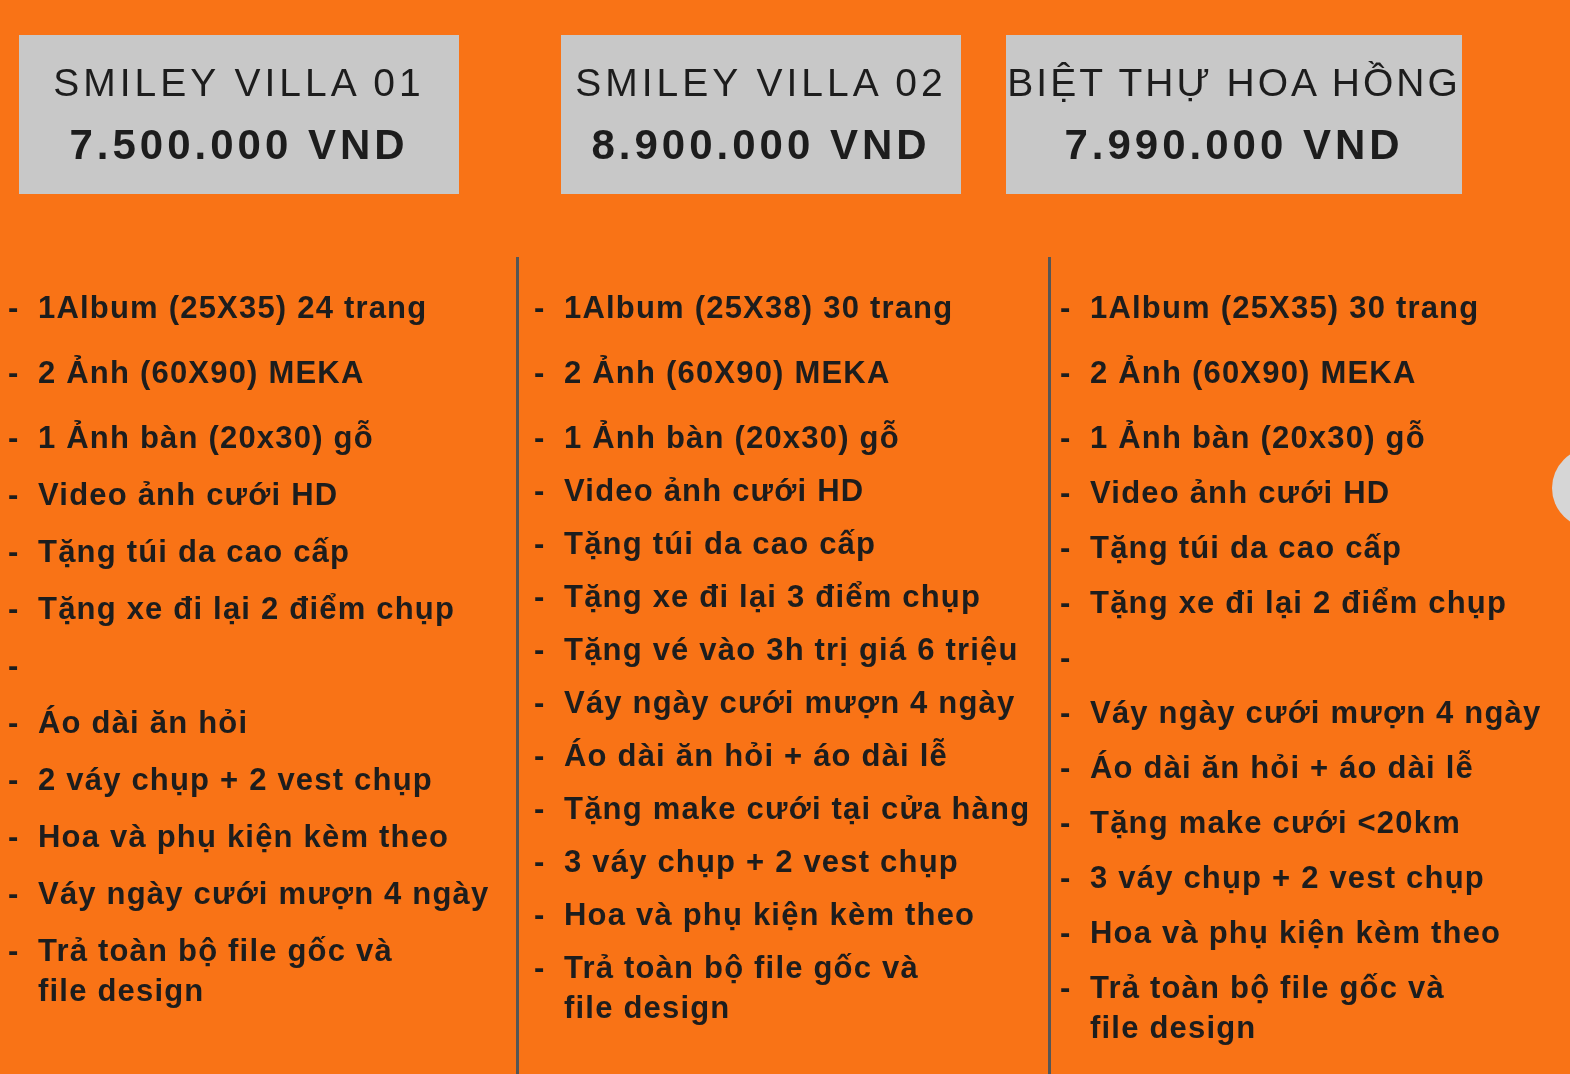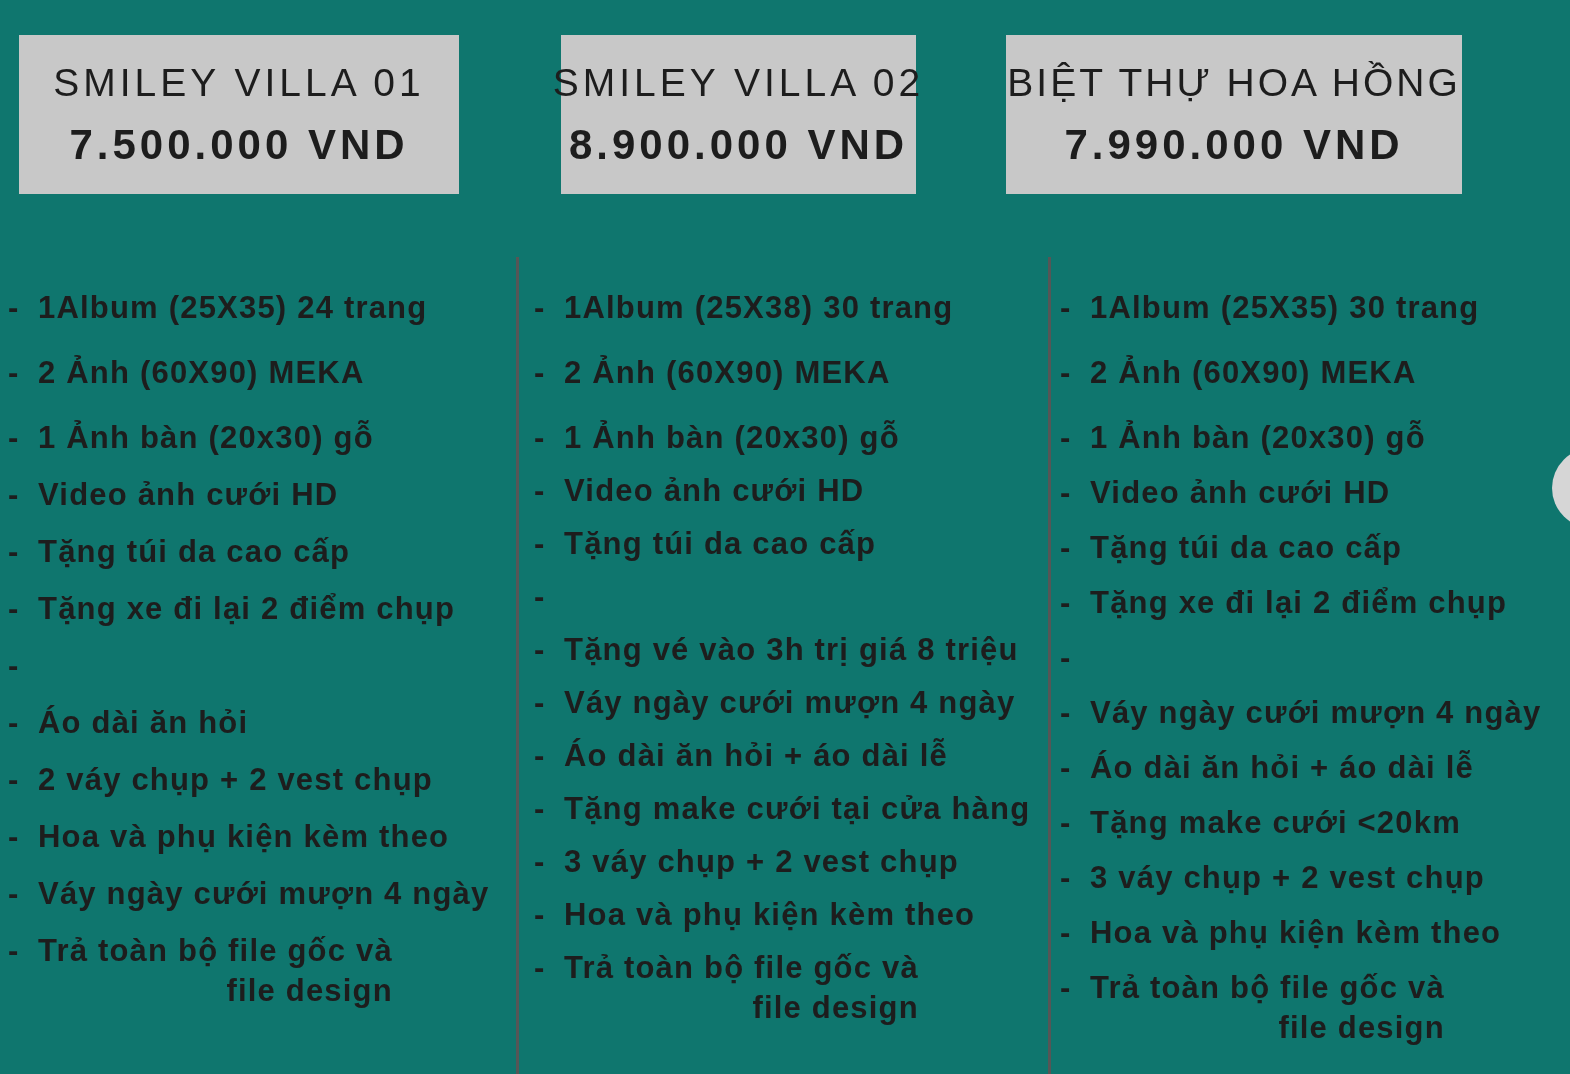--- a/index.html
+++ b/index.html
@@ -7,7 +7,7 @@
     position: relative;
     width: 1570px;
     height: 1074px;
-    background: #0f766e;
+    background: #f97316;
     overflow: hidden;
     font-family: "Liberation Sans", sans-serif;
     color: #1d1d1d;

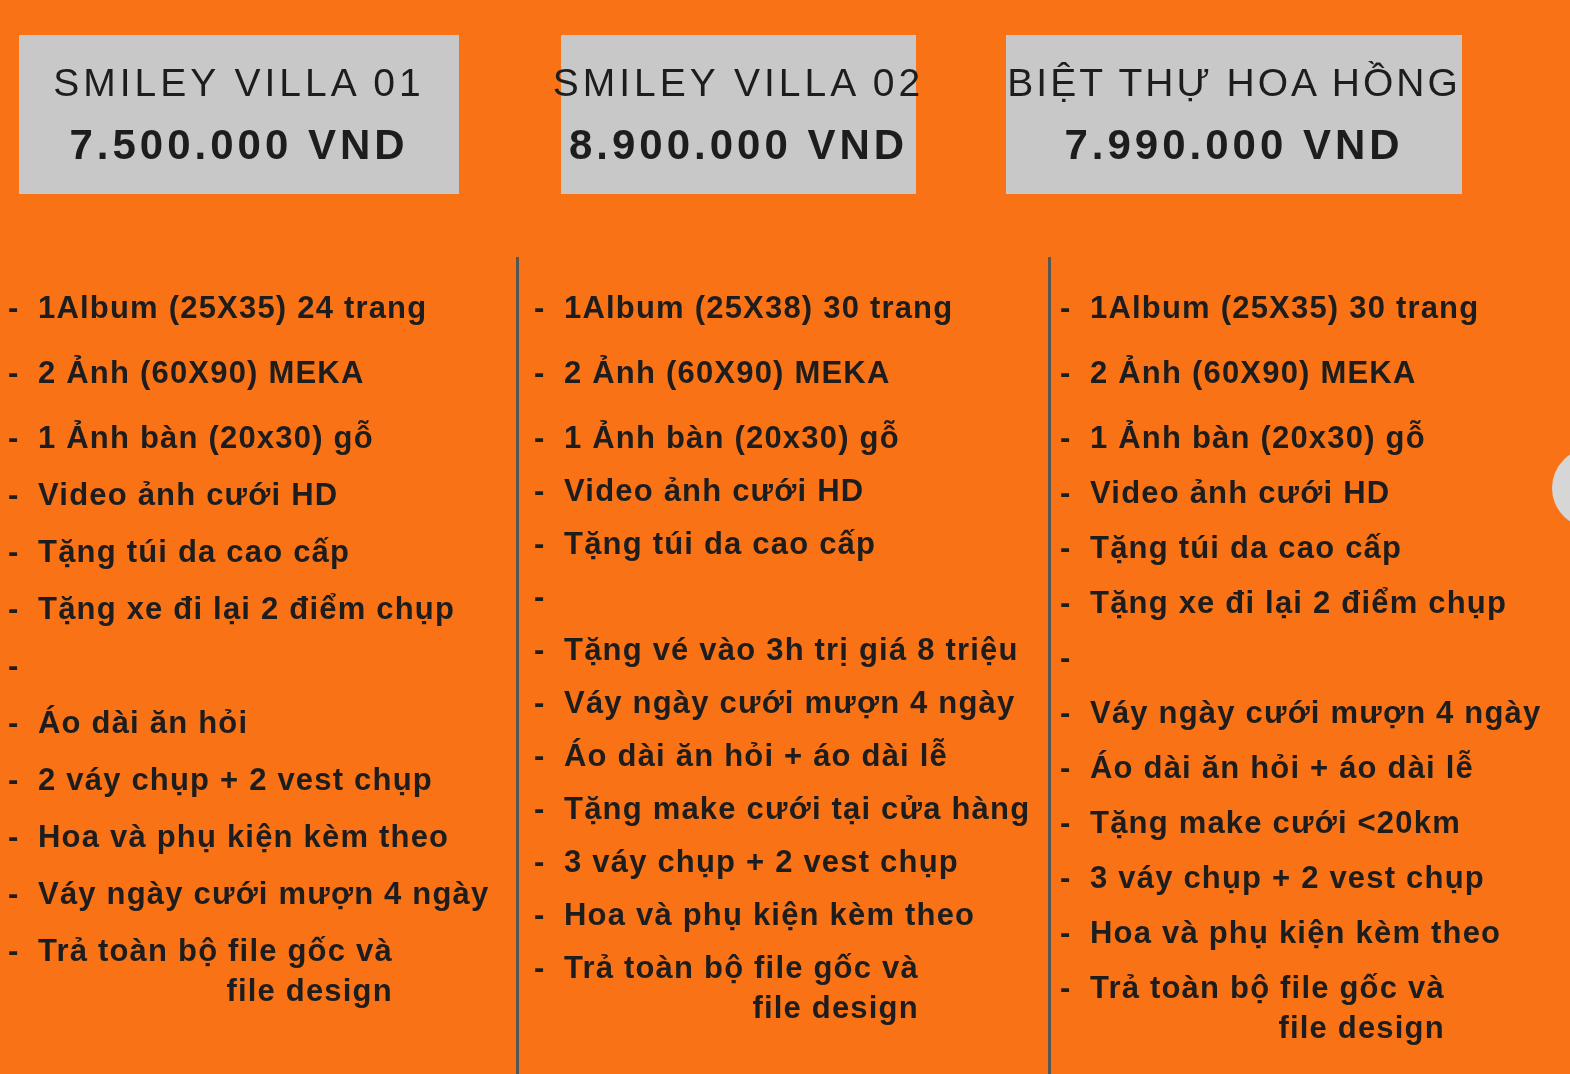--- a/index.html
+++ b/index.html
@@ -27,7 +27,7 @@
   .hdr .name  { font-size: 39px; font-weight: 400; letter-spacing: 4px; white-space: nowrap; }
   .hdr .price { font-size: 42px; font-weight: 700; letter-spacing: 4px; white-space: nowrap; }
   .h1 { left: 19px;   width: 440px; }
-  .h2 { left: 561px;  width: 355px; }
+  .h2 { left: 561px;  width: 400px; }
   .h3 { left: 1006px; width: 456px; }
   .h3 .name { letter-spacing: 3px; }
 

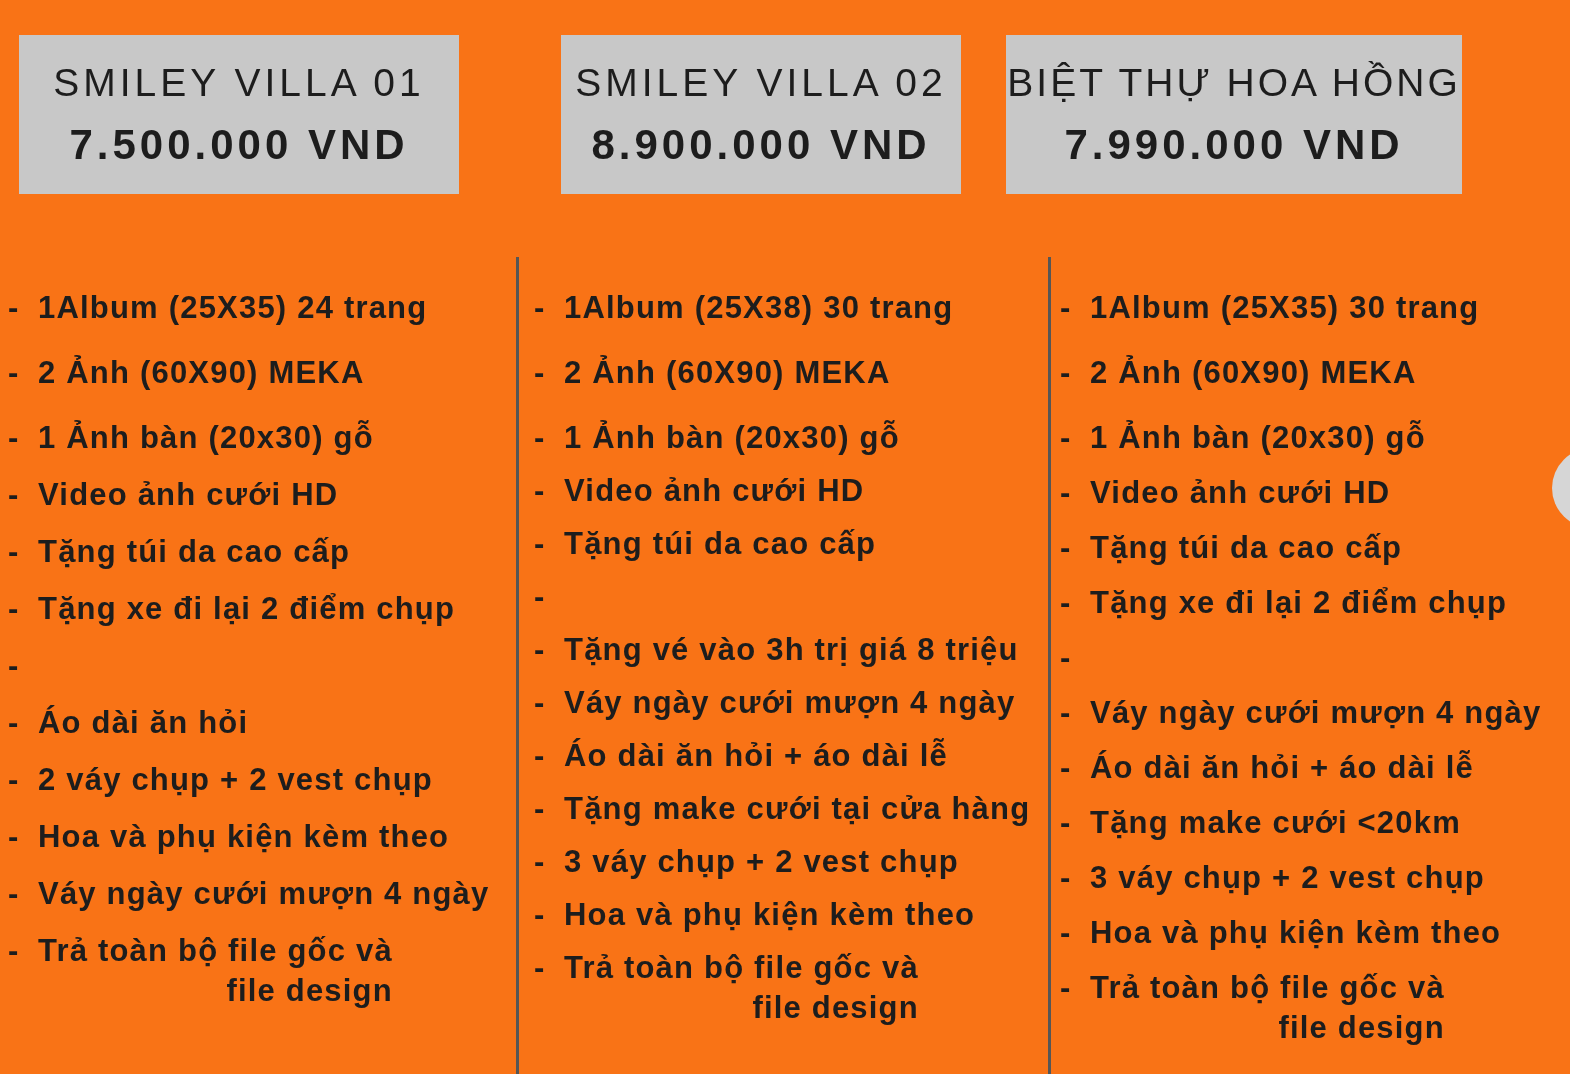--- a/index.html
+++ b/index.html
@@ -63,7 +63,7 @@
   .c3 .item { margin-bottom: 15px; }
   .list .item:nth-child(-n+2) { margin-bottom: 25px; }
   .bullet { flex: 0 0 30px; width: 30px; }
-  .txt { white-space: pre-line; text-align: right; }
+  .txt { white-space: pre-line; }
 
   .edge-circle {
     position: absolute;

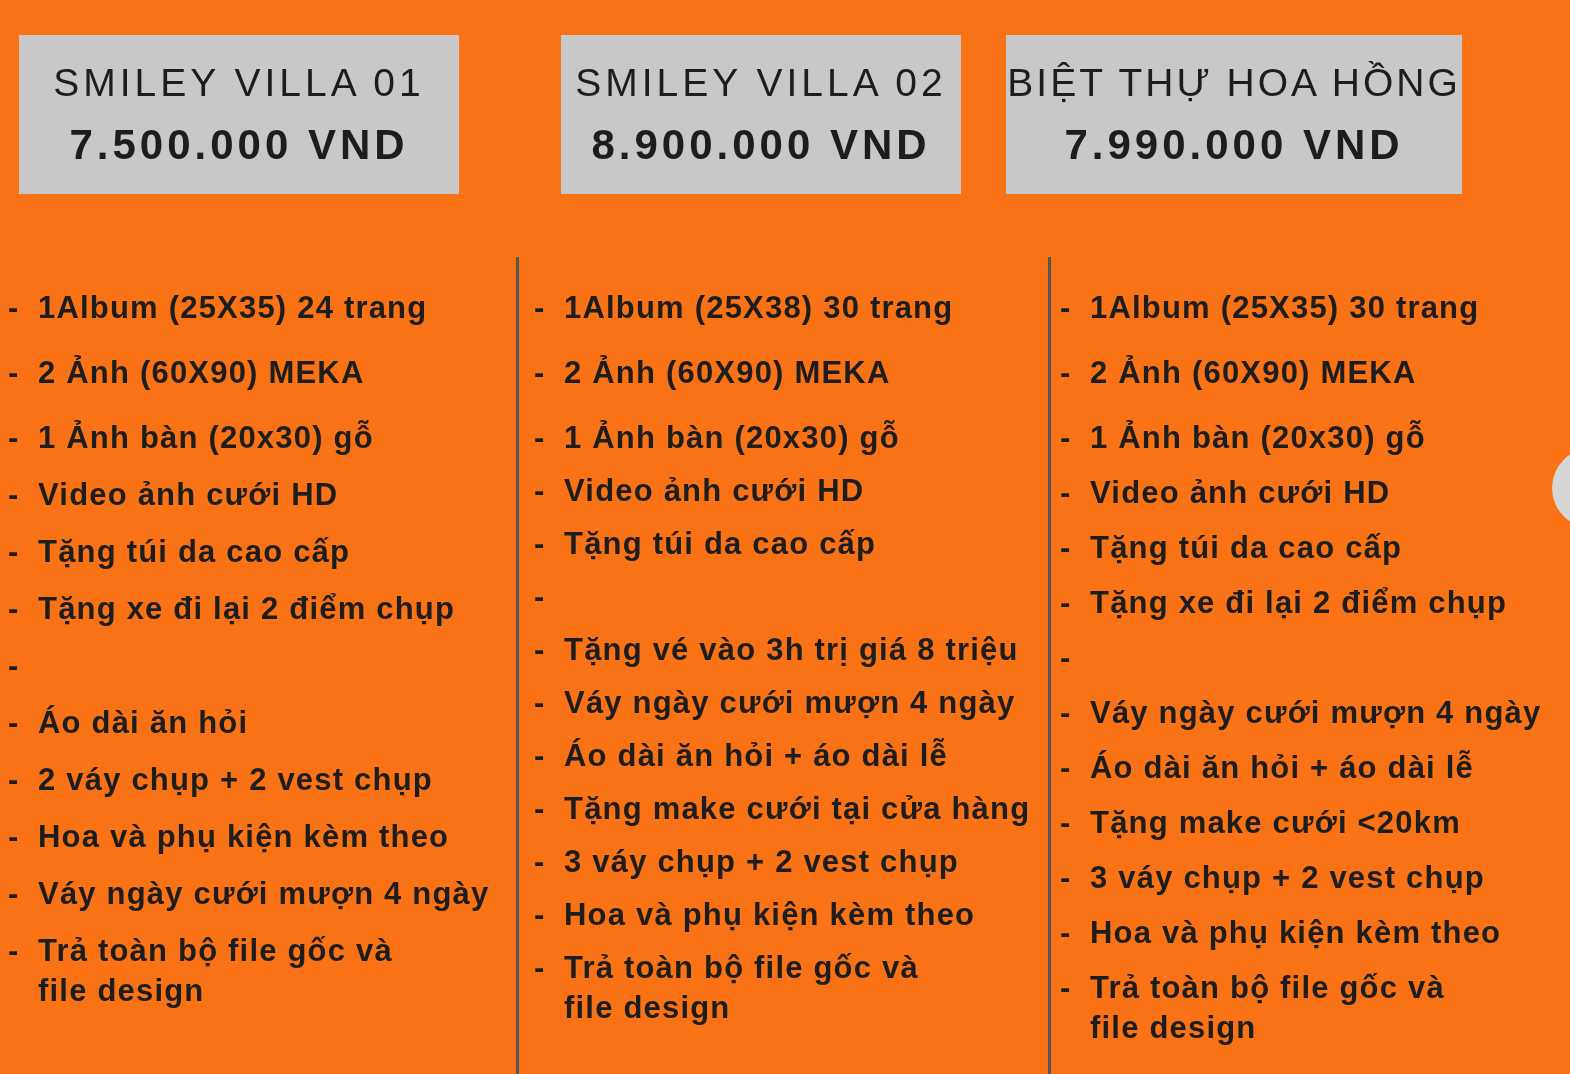--- a/index.html
+++ b/index.html
@@ -171,6 +171,7 @@
       </div>
       <div class="item">
         <span class="bullet">-</span>
+        <span class="txt">Tặng xe đi lại 3 điểm chụp</span>
       </div>
       <div class="item">
         <span class="bullet">-</span>

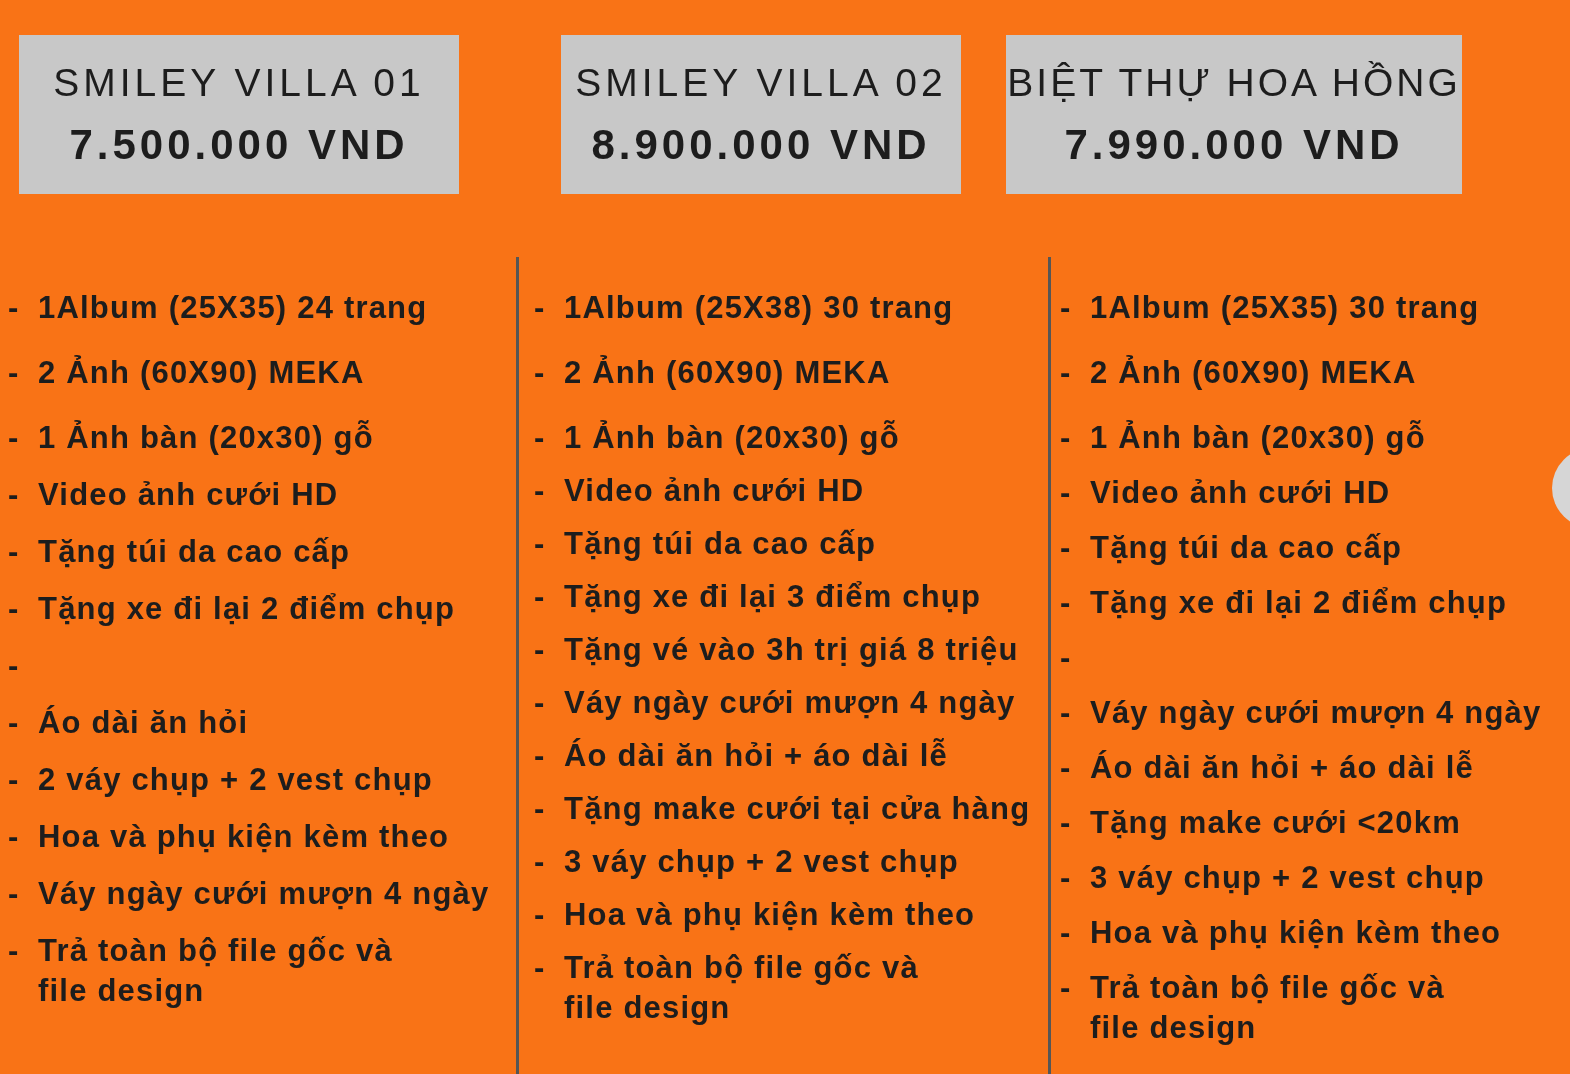--- a/index.html
+++ b/index.html
@@ -175,7 +175,7 @@
       </div>
       <div class="item">
         <span class="bullet">-</span>
-        <span class="txt">Tặng vé vào 3h trị giá 8 triệu</span>
+        <span class="txt">Tặng vé vào 3h trị giá 6 triệu</span>
       </div>
       <div class="item">
         <span class="bullet">-</span>

